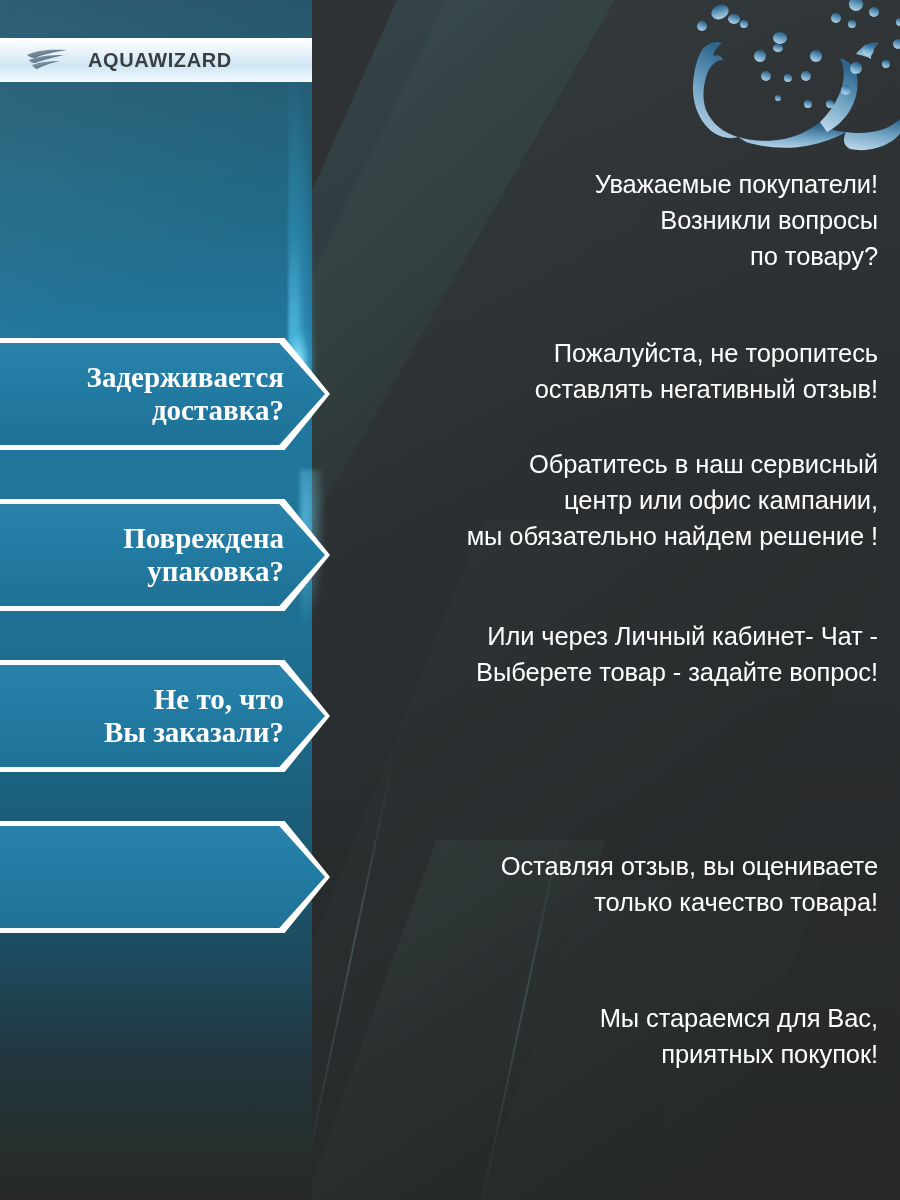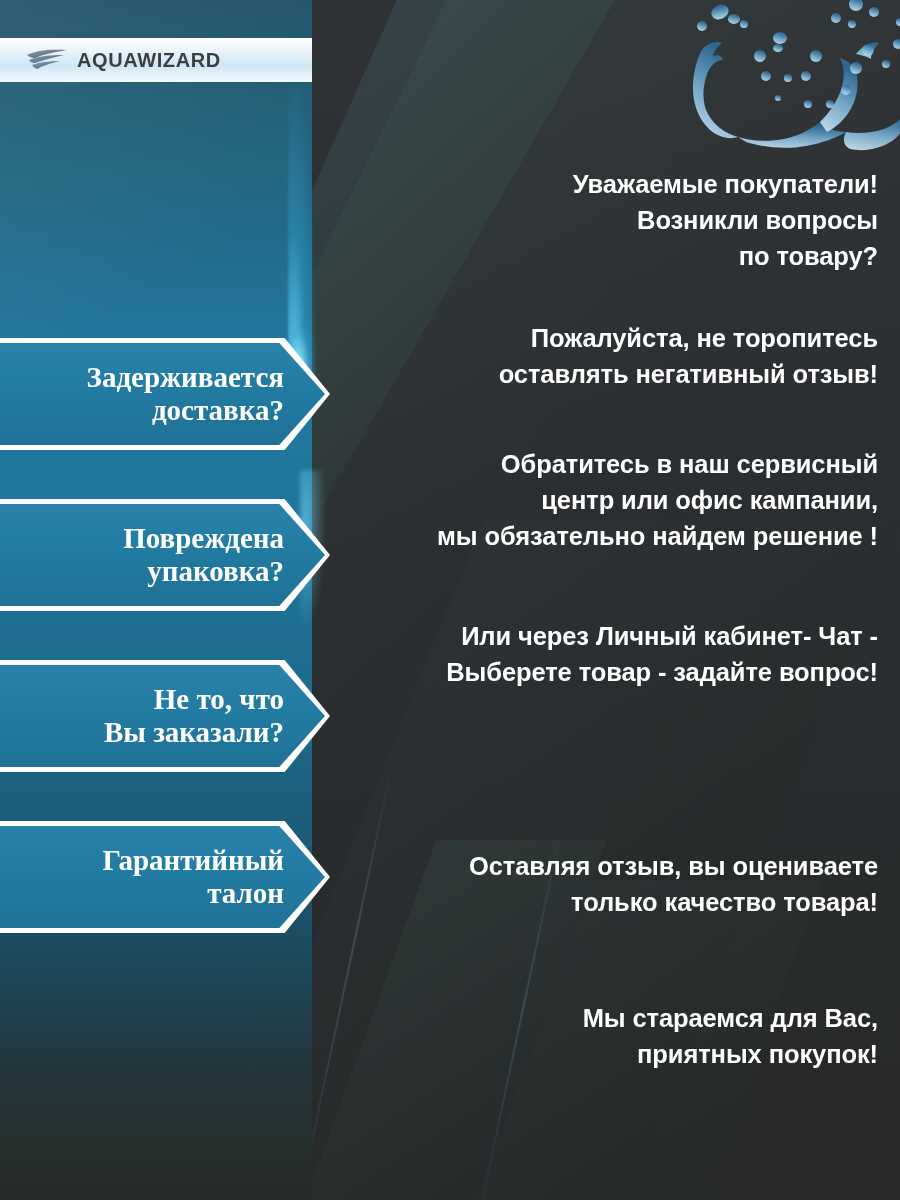--- a/index.html
+++ b/index.html
@@ -78,7 +78,7 @@
   .logo-bar{
     position:absolute; left:0; top:38px; width:312px; height:44px;
     background:linear-gradient(180deg,#ffffff 0%,#eaf4fb 30%,#cfe6f4 62%,#f3fafd 100%);
-    display:flex; align-items:center; padding-left:26px; gap:9px;
+    display:flex; align-items:center; padding-left:26px; gap:20px;
   }
   .logo-mark{ width:42px; height:22px; flex:none; }
   .logo-text{

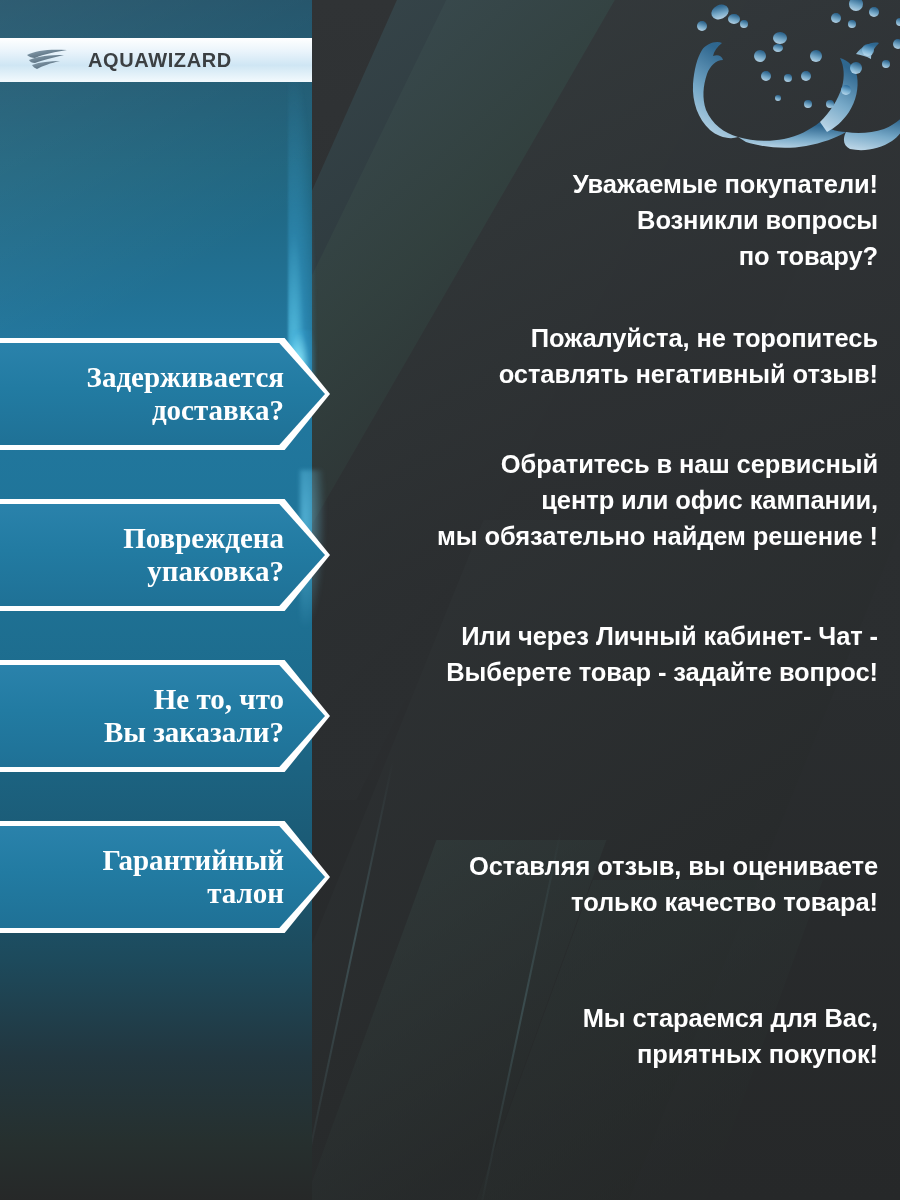--- a/index.html
+++ b/index.html
@@ -119,7 +119,7 @@
     position:absolute; right:22px; width:560px;
     color:#ffffff; text-align:right;
     font-family:"Liberation Sans", sans-serif;
-    font-weight:bold; font-size:25.5px; line-height:1.42;
+    font-weight:normal; font-size:25.5px; line-height:1.42;
     white-space:pre-line;
     letter-spacing:-.1px;
   }

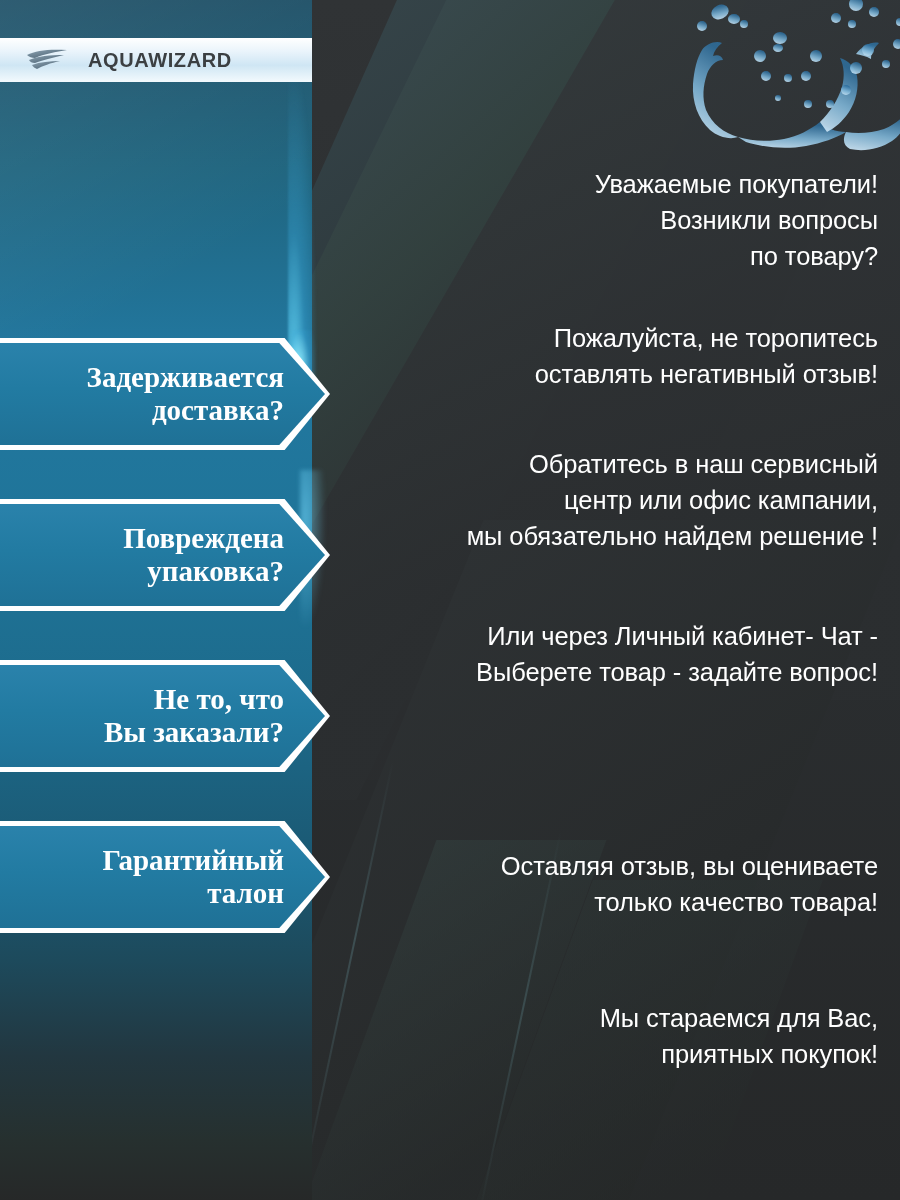--- a/index.html
+++ b/index.html
@@ -248,7 +248,7 @@
   <div class="rtext" style="top:166px;">Уважаемые покупатели!
 Возникли вопросы
 по товару?</div>
-  <div class="rtext" style="top:320px;">Пожалуйста, не торопитесь
+  <div class="rtext" style="top:335px;">Пожалуйста, не торопитесь
 оставлять негативный отзыв!</div>
   <div class="rtext" style="top:446px;">Обратитесь в наш сервисный
 центр или офис кампании,

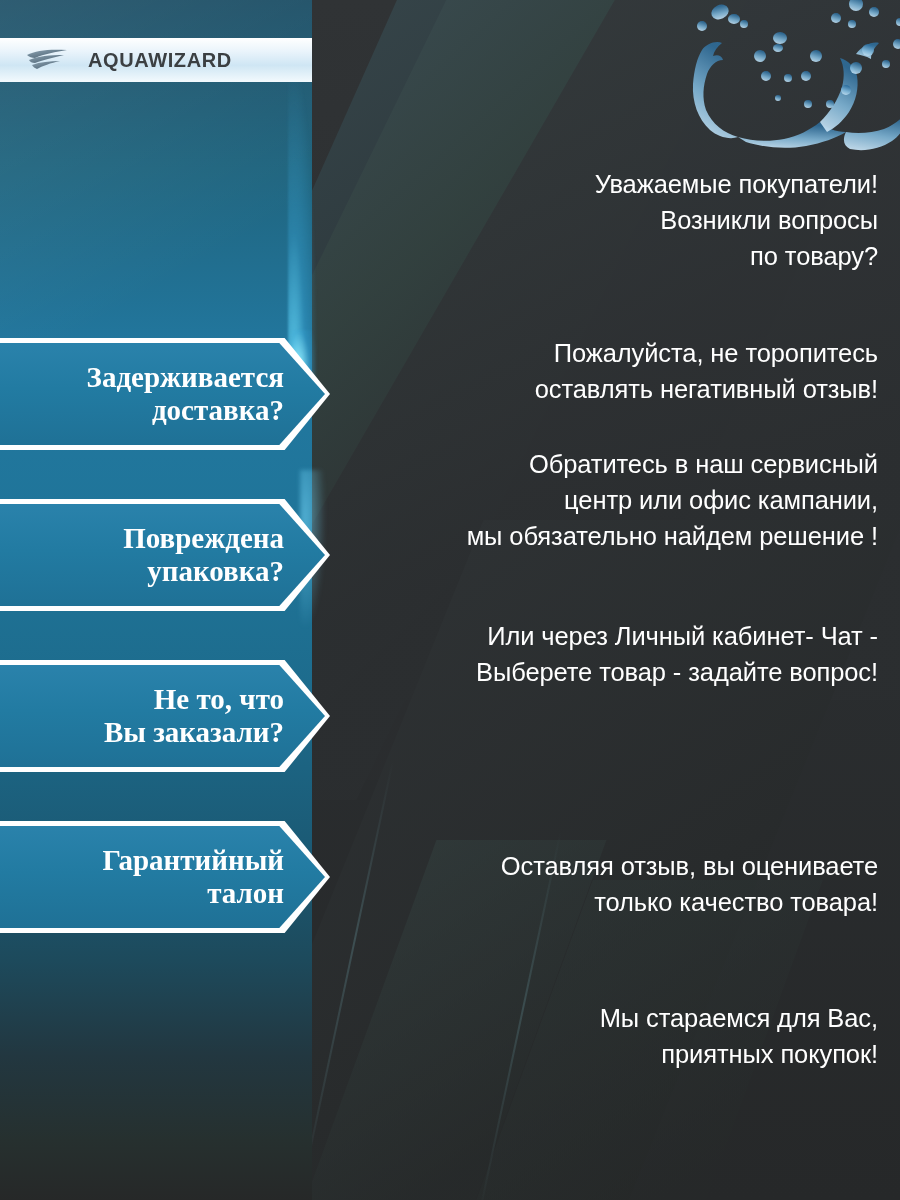--- a/index.html
+++ b/index.html
@@ -241,8 +241,6 @@
   <div class="chev" style="top:821px; height:112px;">
     <div class="chev-border"></div>
     <div class="chev-inner"></div>
-    <div class="chev-label">Гарантийный
-талон</div>
   </div>
 
   <div class="rtext" style="top:166px;">Уважаемые покупатели!

